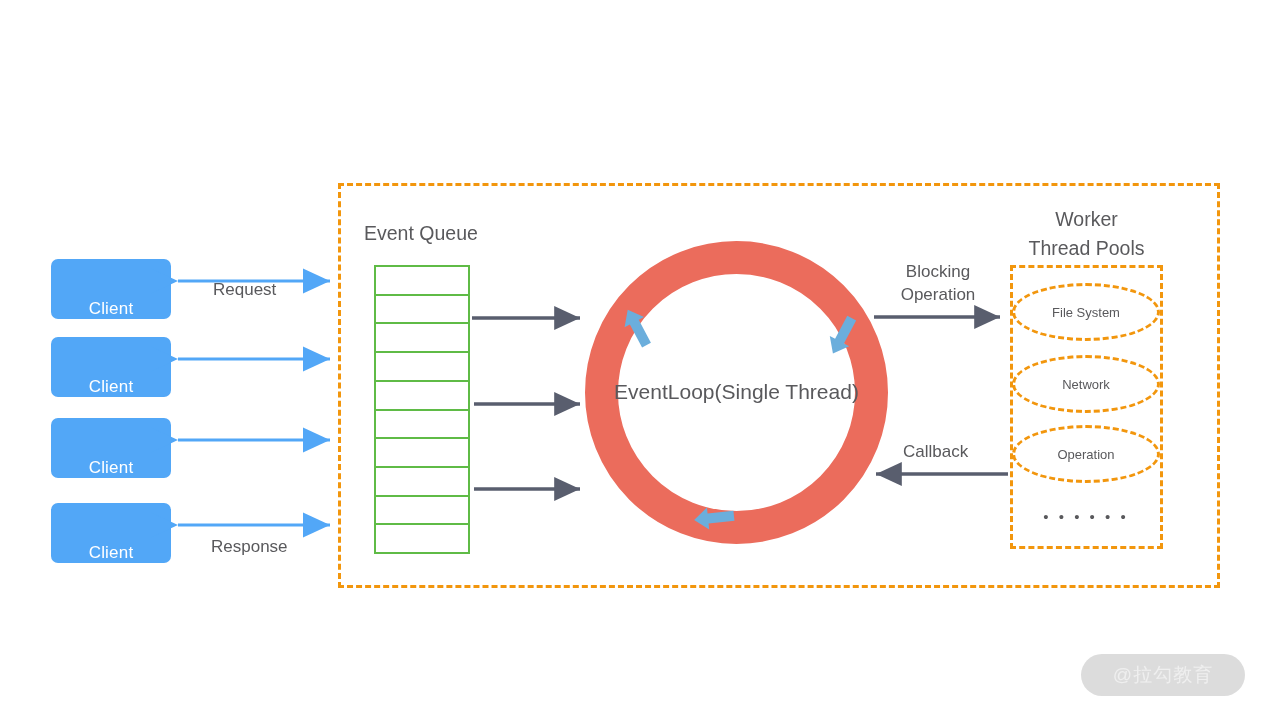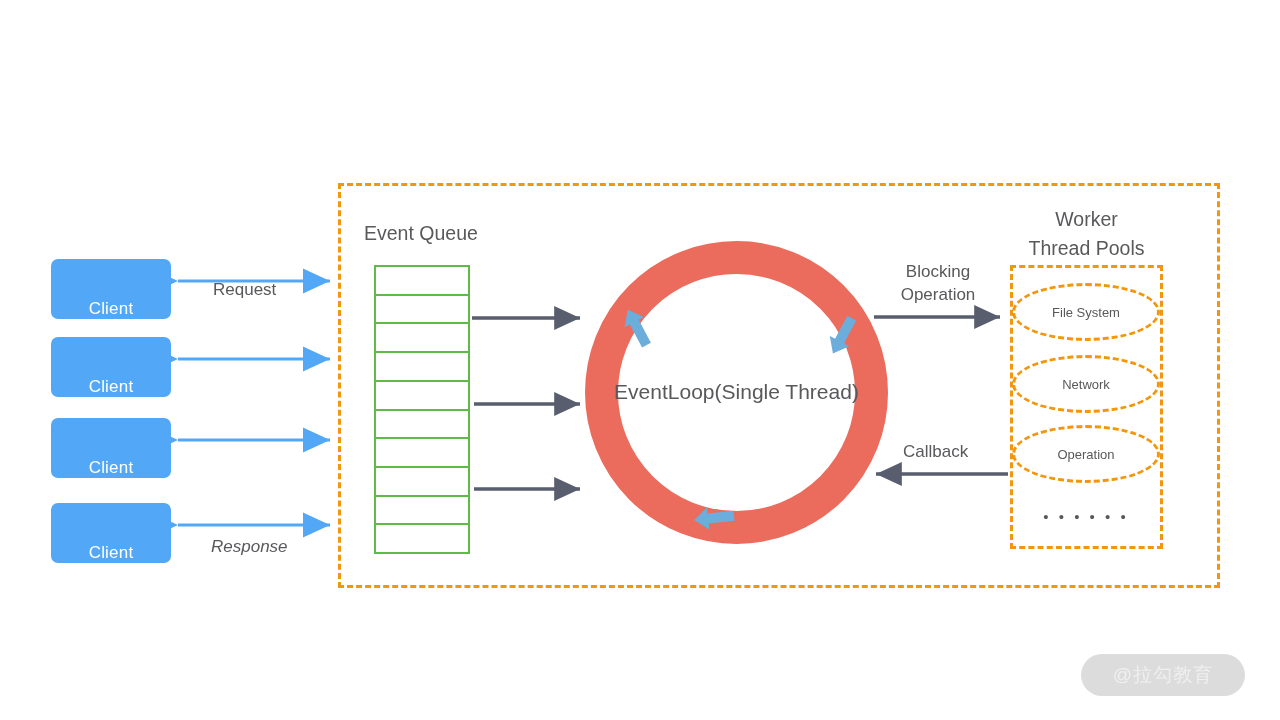--- a/index.html
+++ b/index.html
@@ -164,7 +164,7 @@
   </div>
 
   <div class="abs lbl-mid" style="left:213px; top:235px;margin-top:45px;">Request</div>
-  <div class="abs lbl-mid" style="left:211px; top:537px;font-style:italic;">Response</div>
+  <div class="abs lbl-mid" style="left:211px; top:537px;">Response</div>
 
   <svg class="abs" style="left:170px; top:250px;" width="180" height="300">
     <defs>

